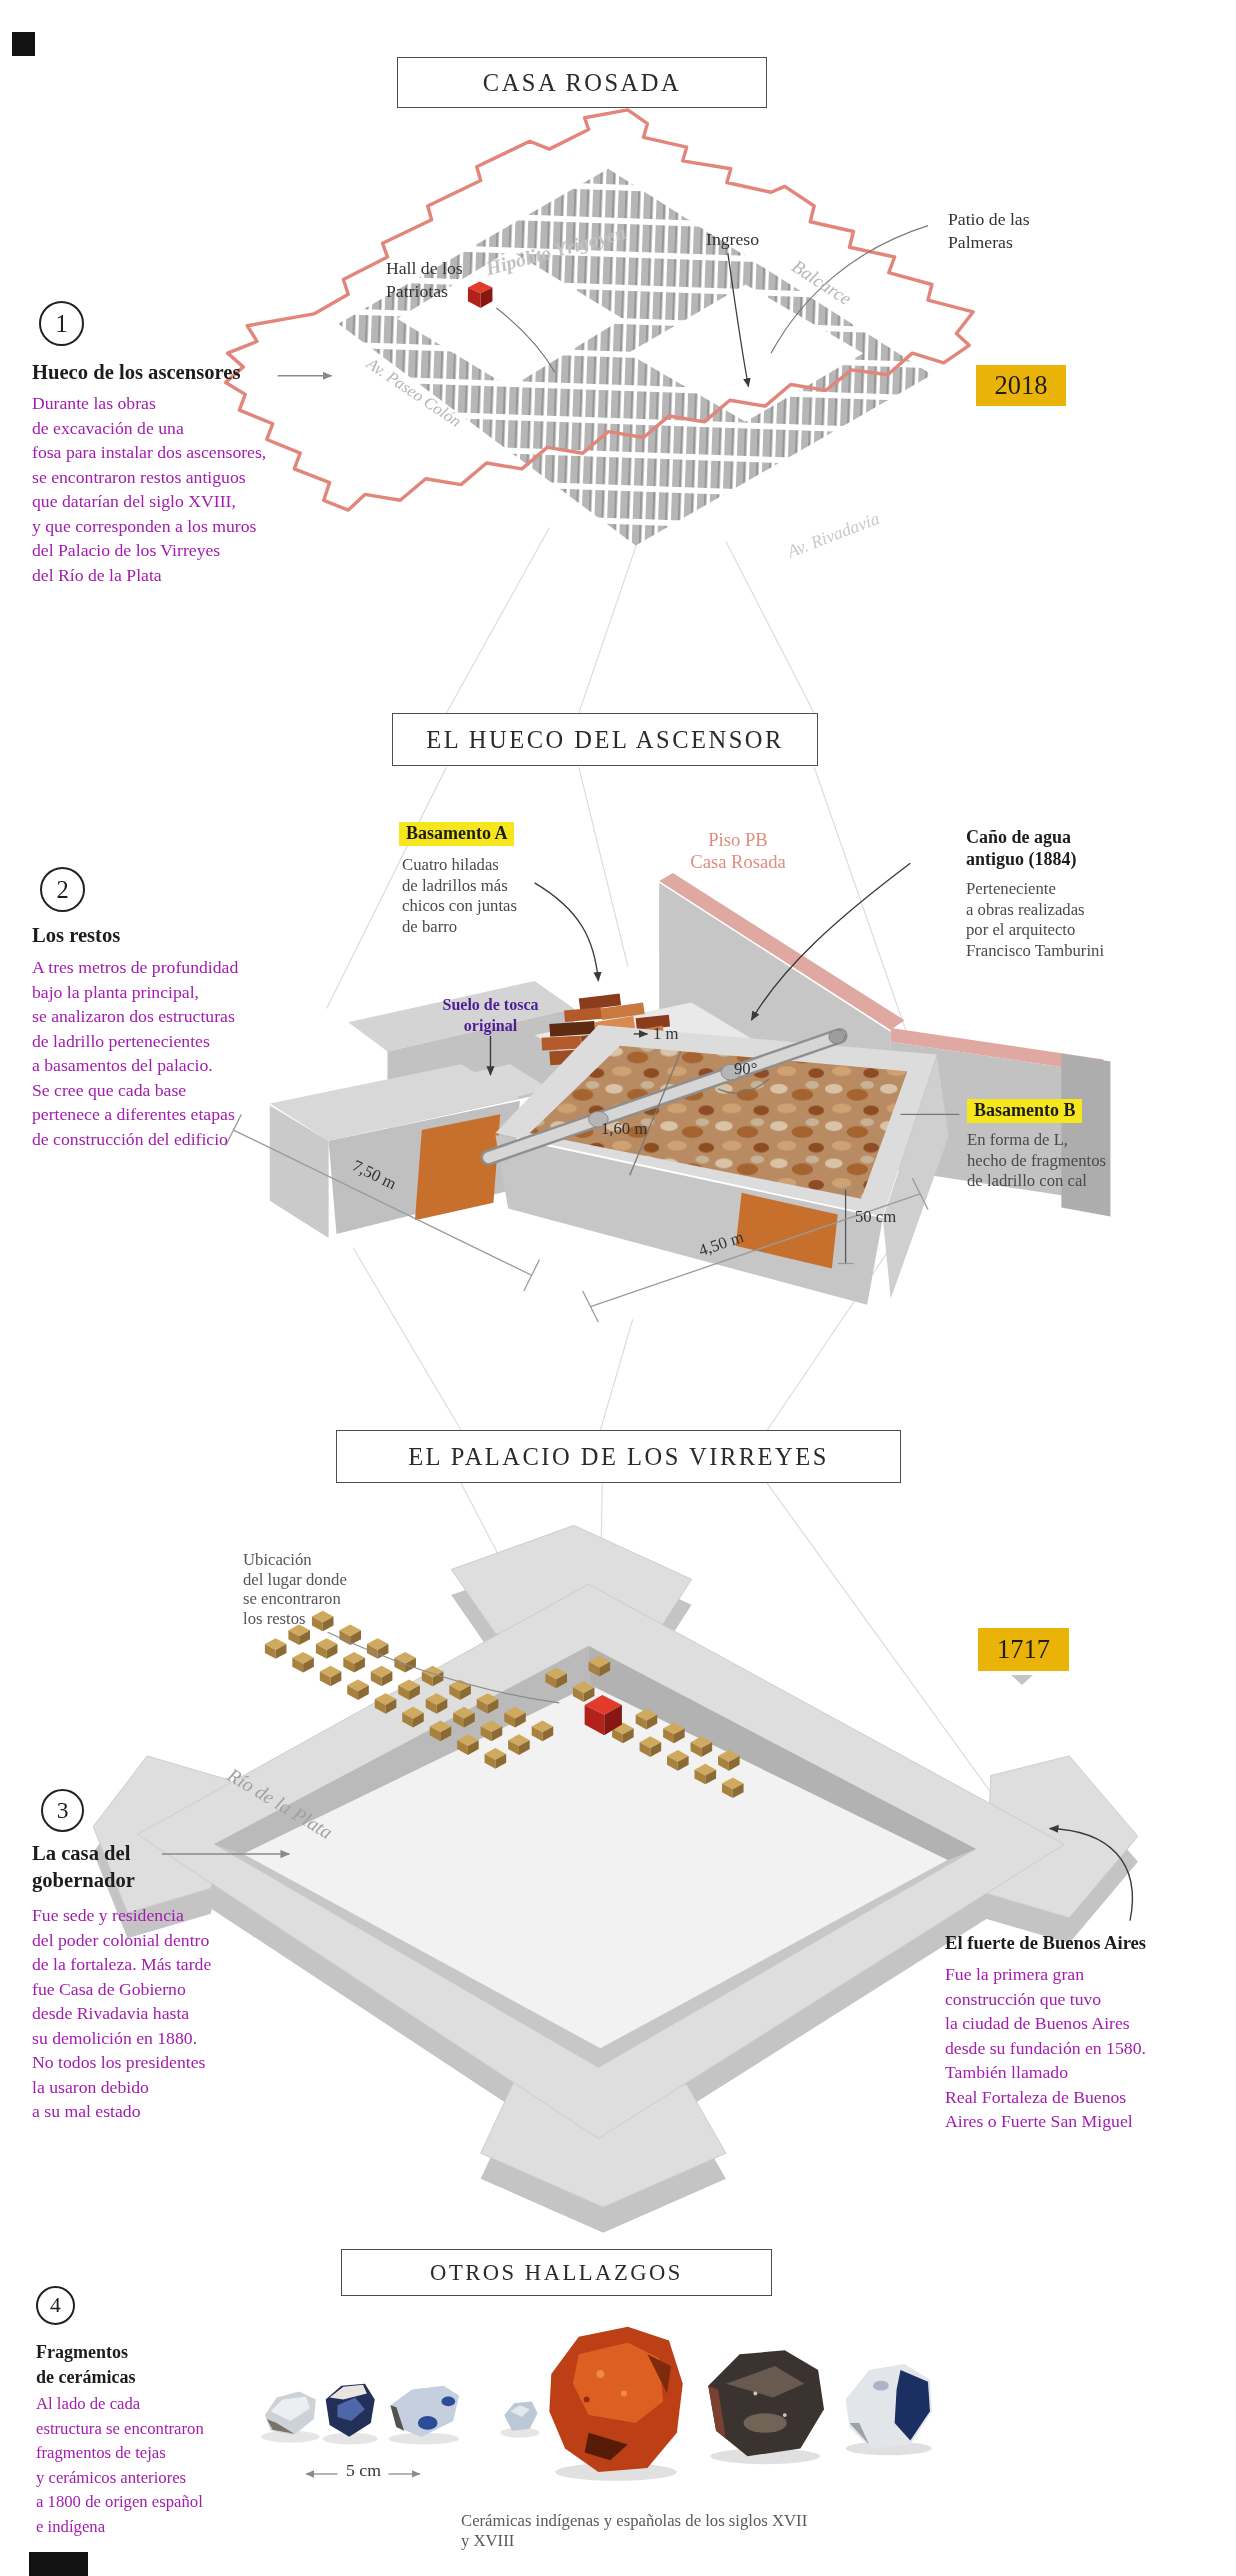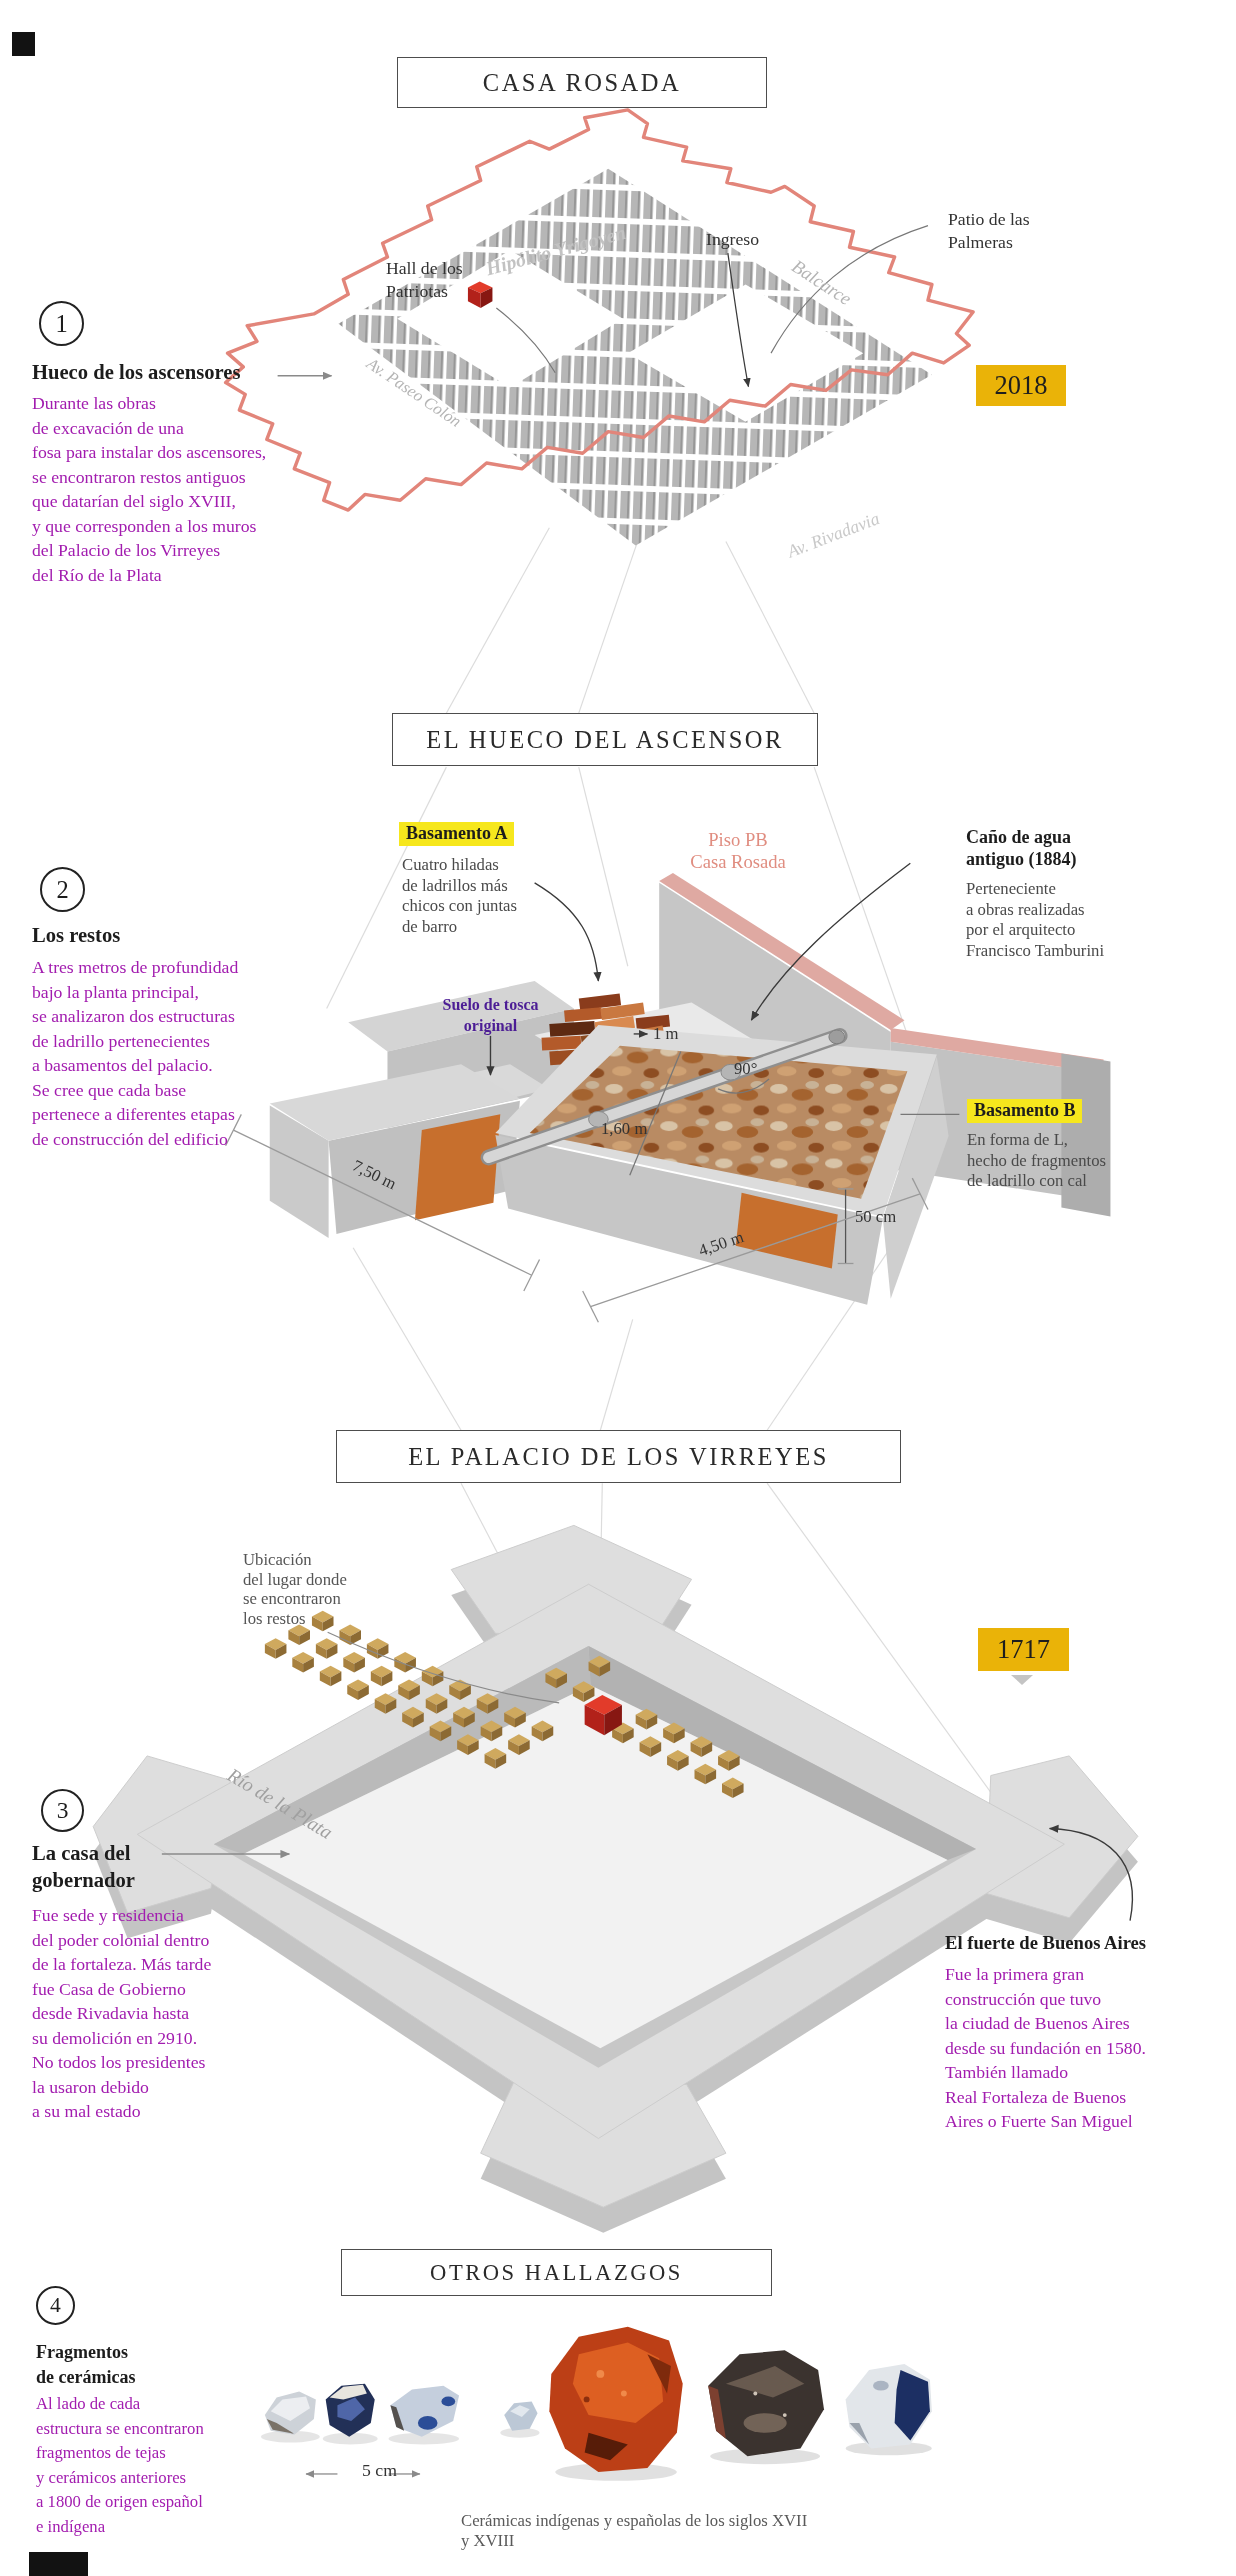--- a/index.html
+++ b/index.html
@@ -365,7 +365,7 @@
 de la fortaleza. Más tarde
 fue Casa de Gobierno
 desde Rivadavia hasta
-su demolición en 2910.
+su demolición en 1880.
 No todos los presidentes
 la usaron debido
 a su mal estado</div>

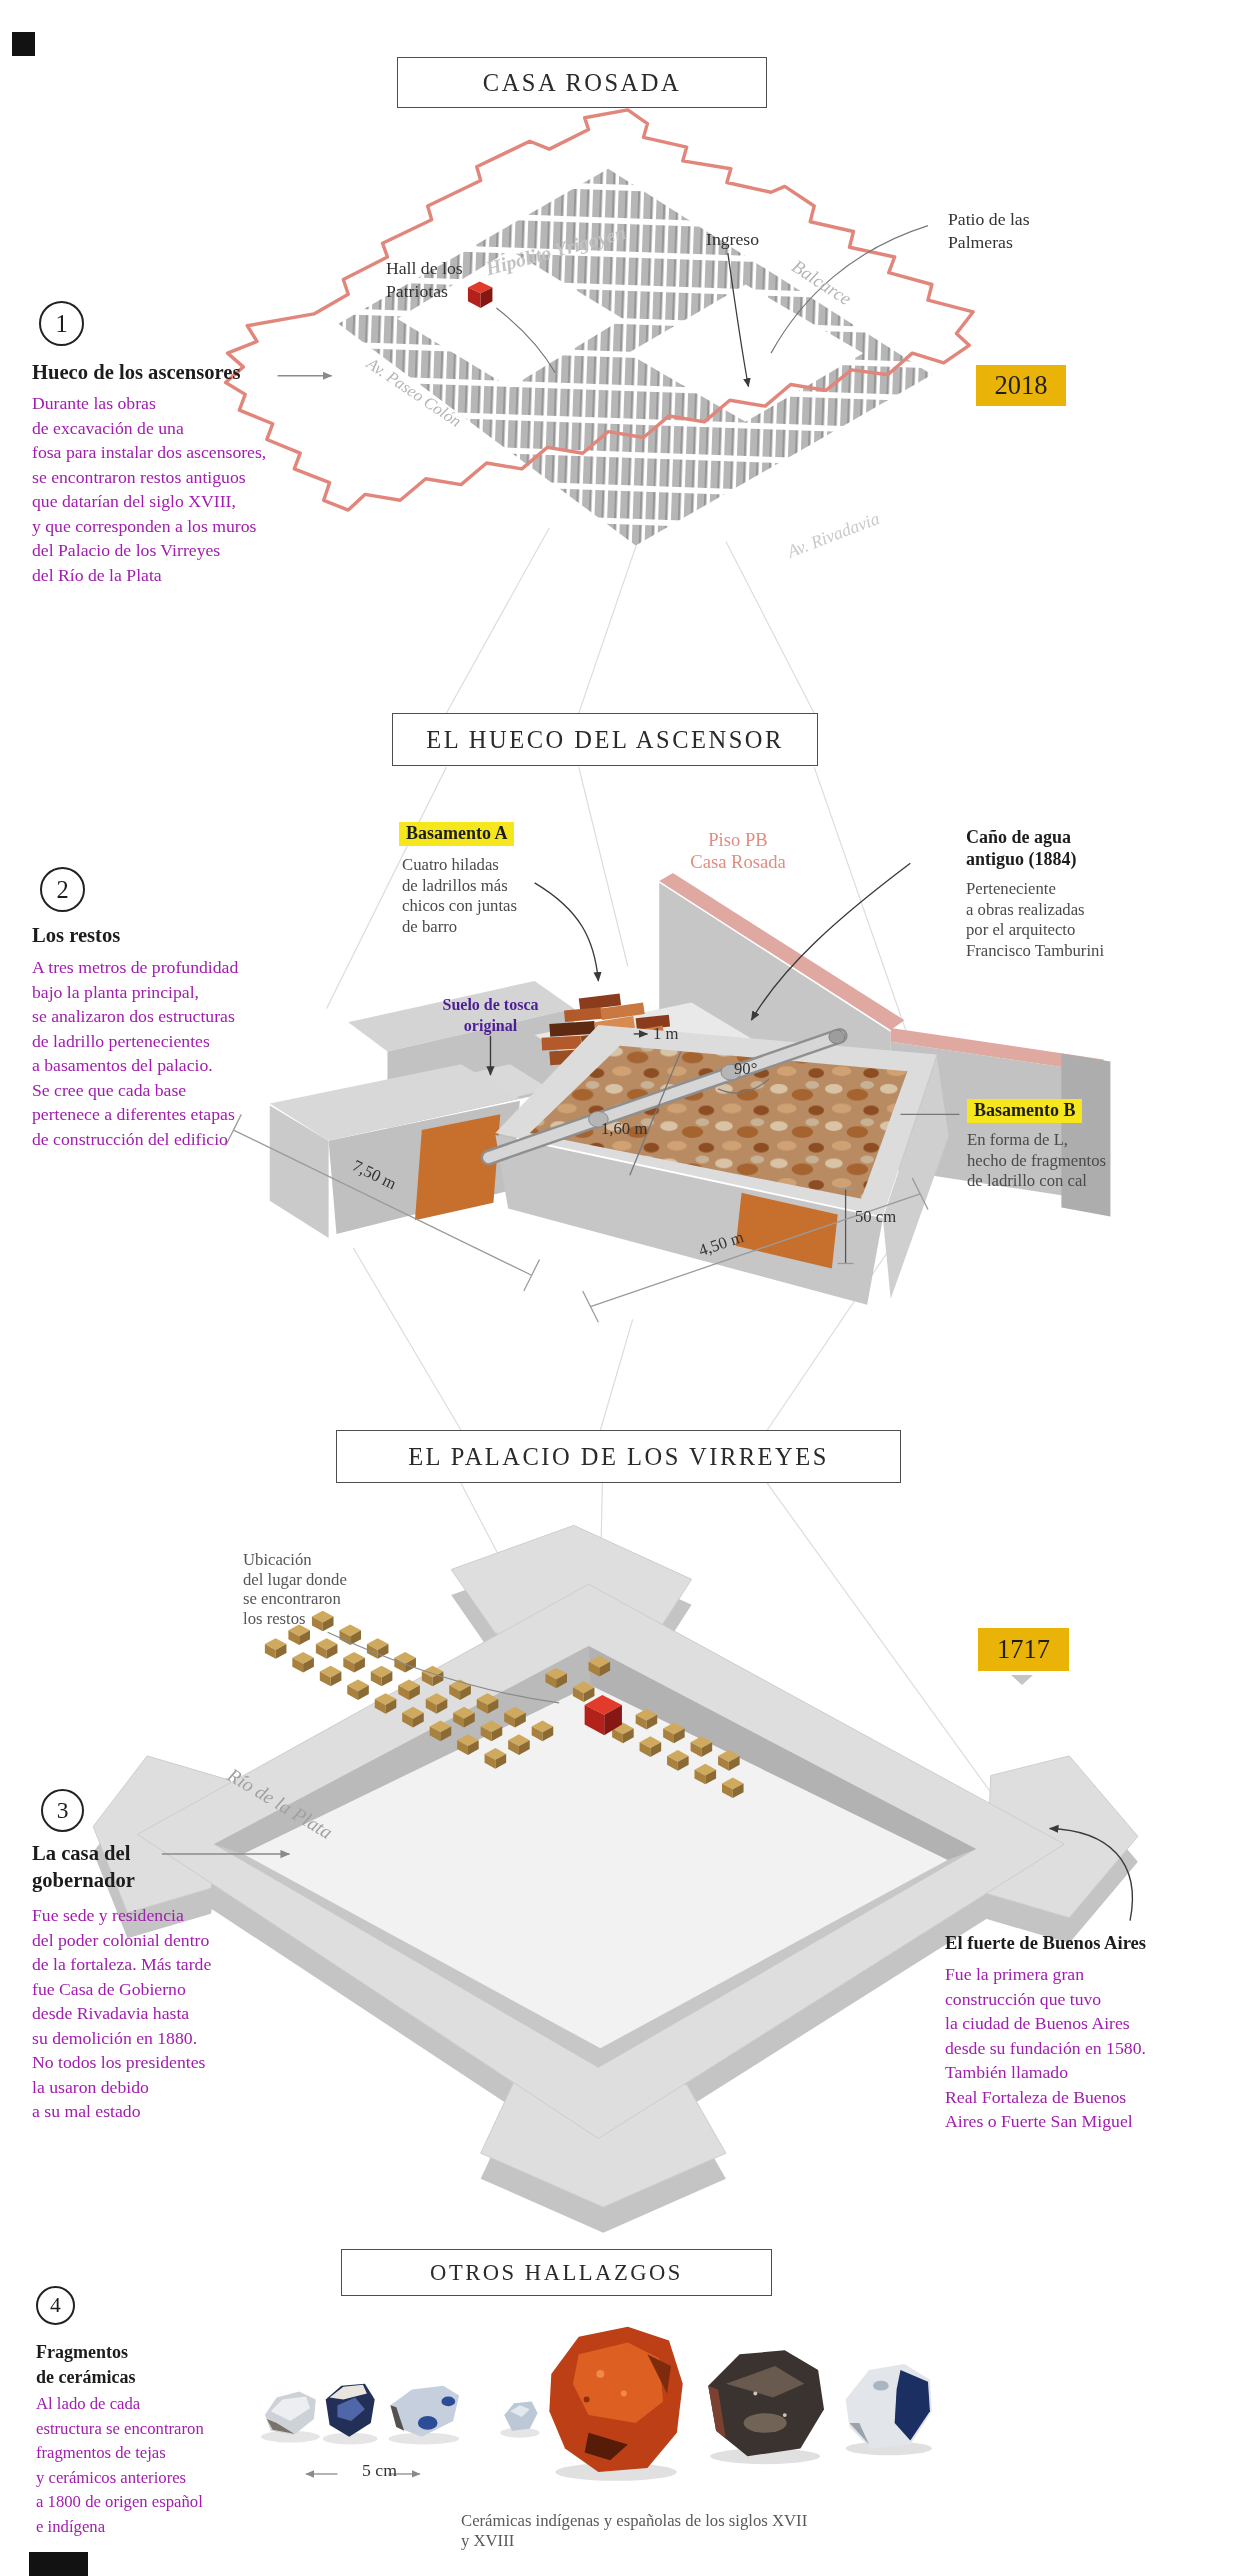--- a/index.html
+++ b/index.html
@@ -388,7 +388,7 @@
 y cerámicos anteriores
 a 1800 de origen español
 e indígena</div>
-<div class="txt meas" style="left:341px;top:2460px;width:45px;text-align:center;font-size:17.7px;margin-left:16px;">5 cm</div>
+<div class="txt meas" style="left:341px;top:2460px;width:45px;text-align:center;font-size:17.7px;">5 cm</div>
 <div class="txt caption" style="left:461px;top:2511px;width:353px;">Cerámicas indígenas y españolas de los siglos XVII y XVIII</div>
 
 

